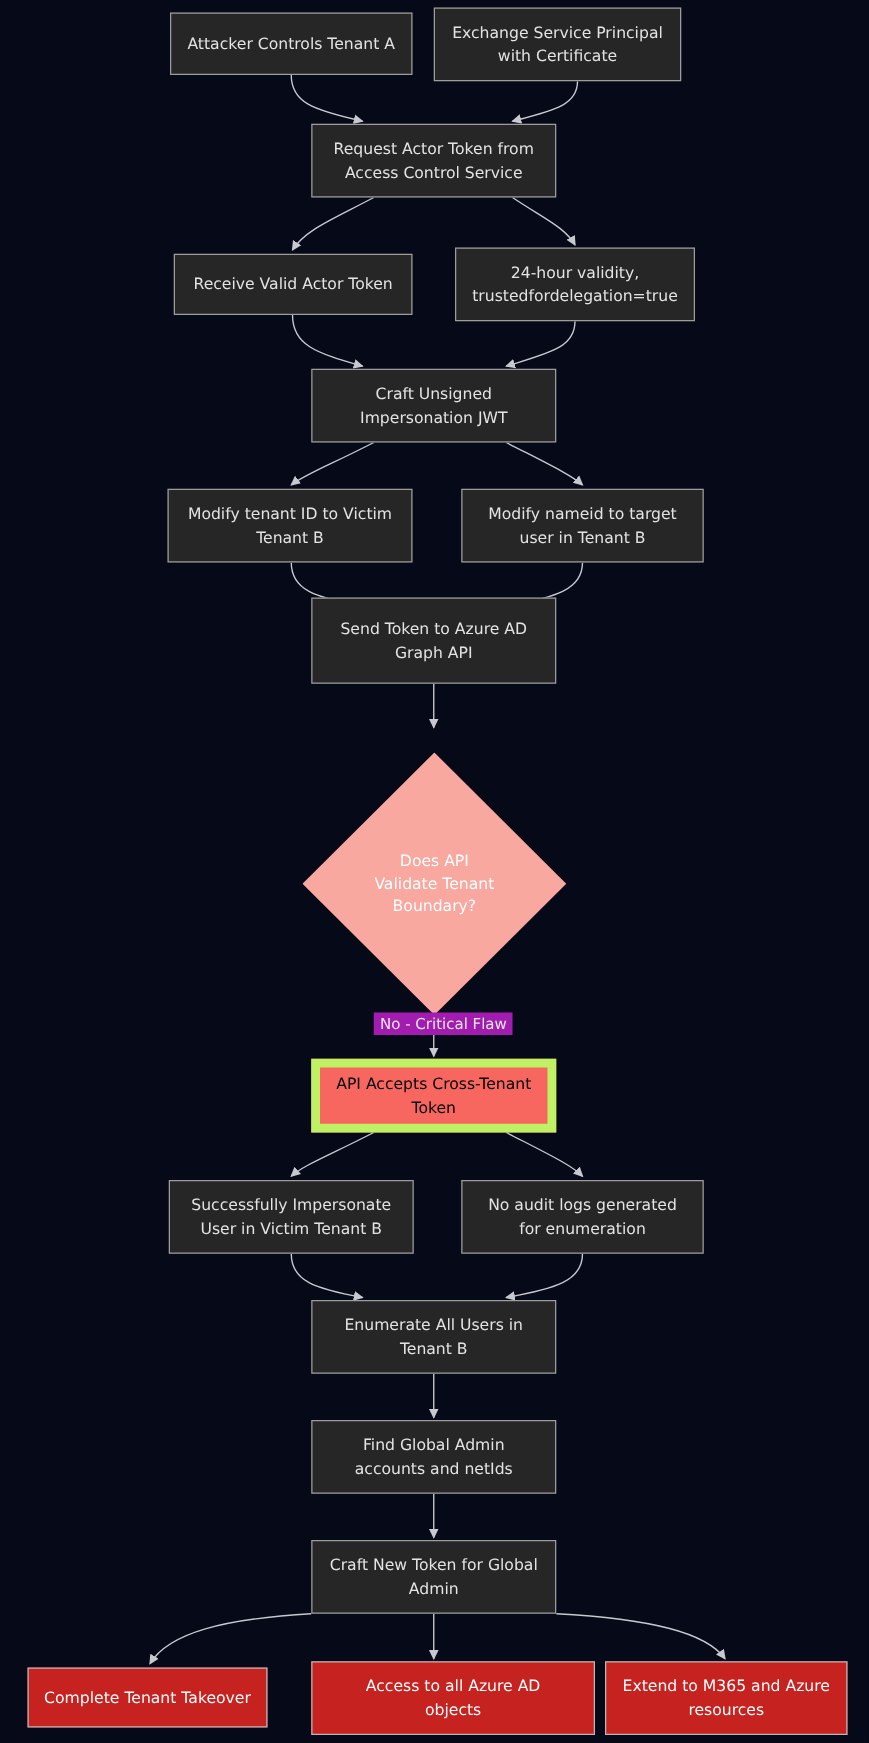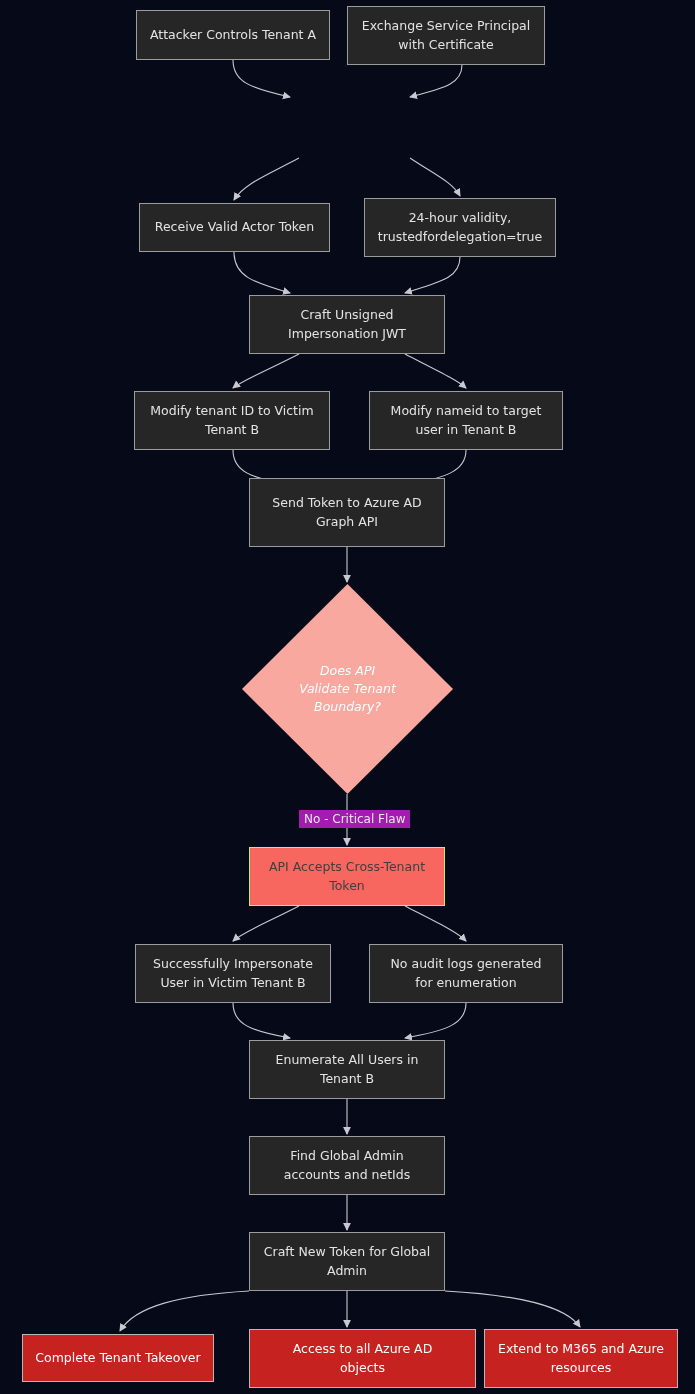--- a/index.html
+++ b/index.html
@@ -161,6 +161,10 @@
 with Certificate</span>
   </div>
 
+  <div class="node process" style="left:249px; top:99px; width:196px; height:59px;">
+    <span>Request Actor Token from
+Access Control Service</span>
+  </div>
 
   <div class="node process" style="left:139px; top:203px; width:191px; height:49px;">
     <span>Receive Valid Actor Token</span>

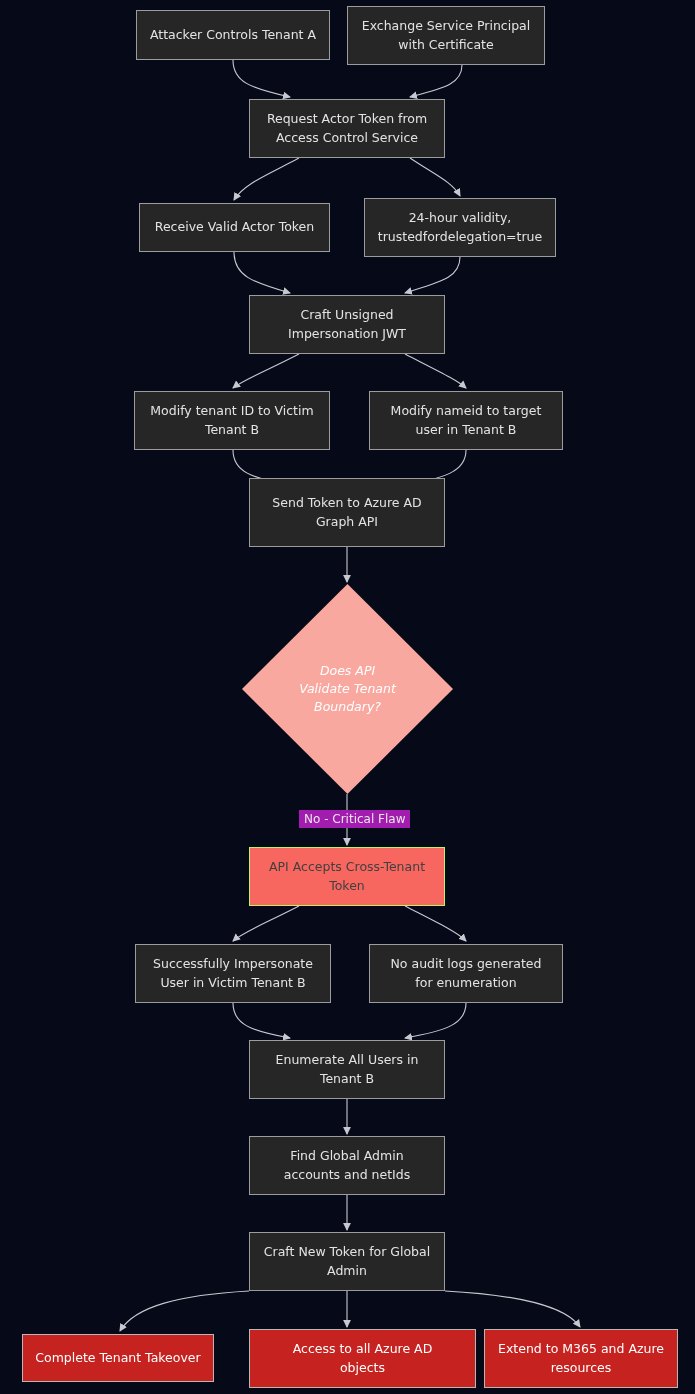--- a/index.html
+++ b/index.html
@@ -195,7 +195,7 @@
 Graph API</span>
   </div>
 
-  <div class="decision-wrap" style="left:242px; top:584px; width:211px; height:210px;font-style:italic;">
+  <div class="decision-wrap" style="left:242px; top:602px; width:211px; height:210px;">
     <svg class="decision-shape" viewBox="0 0 211 210" preserveAspectRatio="none">
       <polygon points="105.5,0 211,105 105.5,210 0,105" fill="#f9a8a0"></polygon>
     </svg>

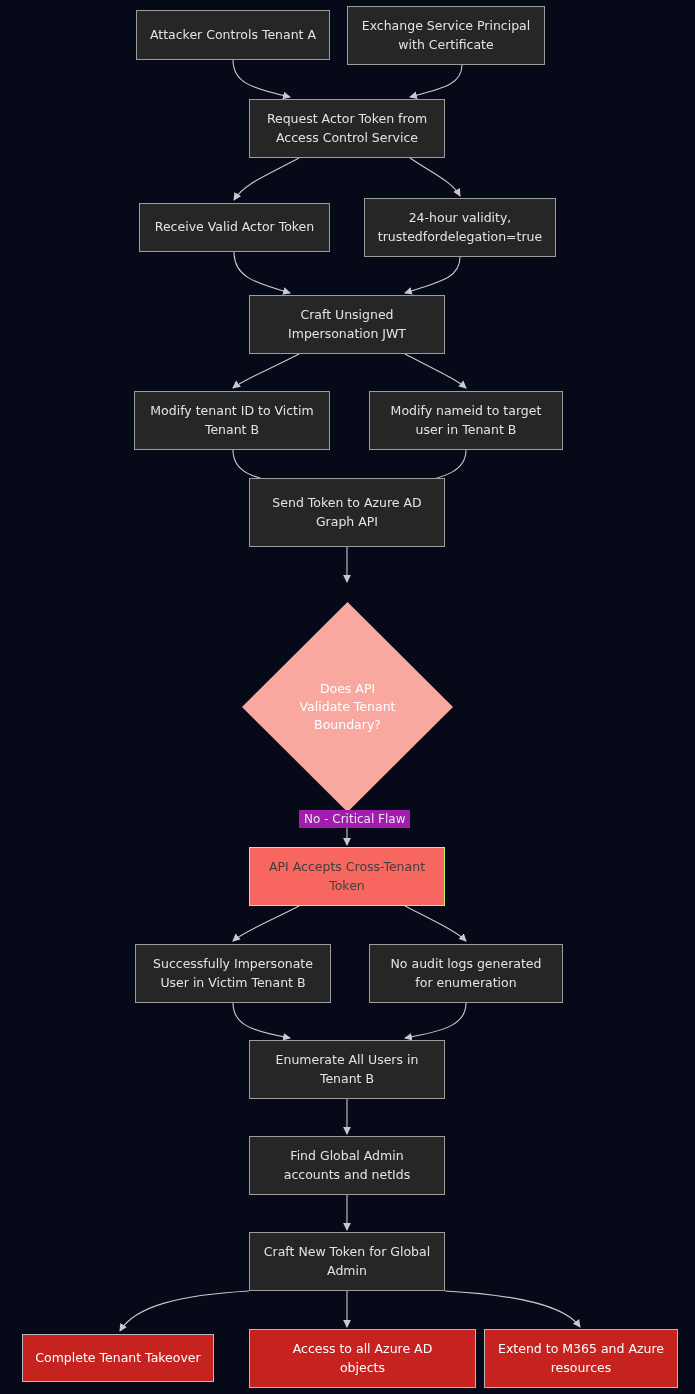--- a/index.html
+++ b/index.html
@@ -46,8 +46,8 @@
   }
   .node.critical {
     background: #f8675f;
-    border: 1px solid #bef264;
-    color: #404040;
+    border: 7px solid #bef264;
+    color: #000000;
     font-size: 12.5px;
     padding: 4px 8px;
   }

